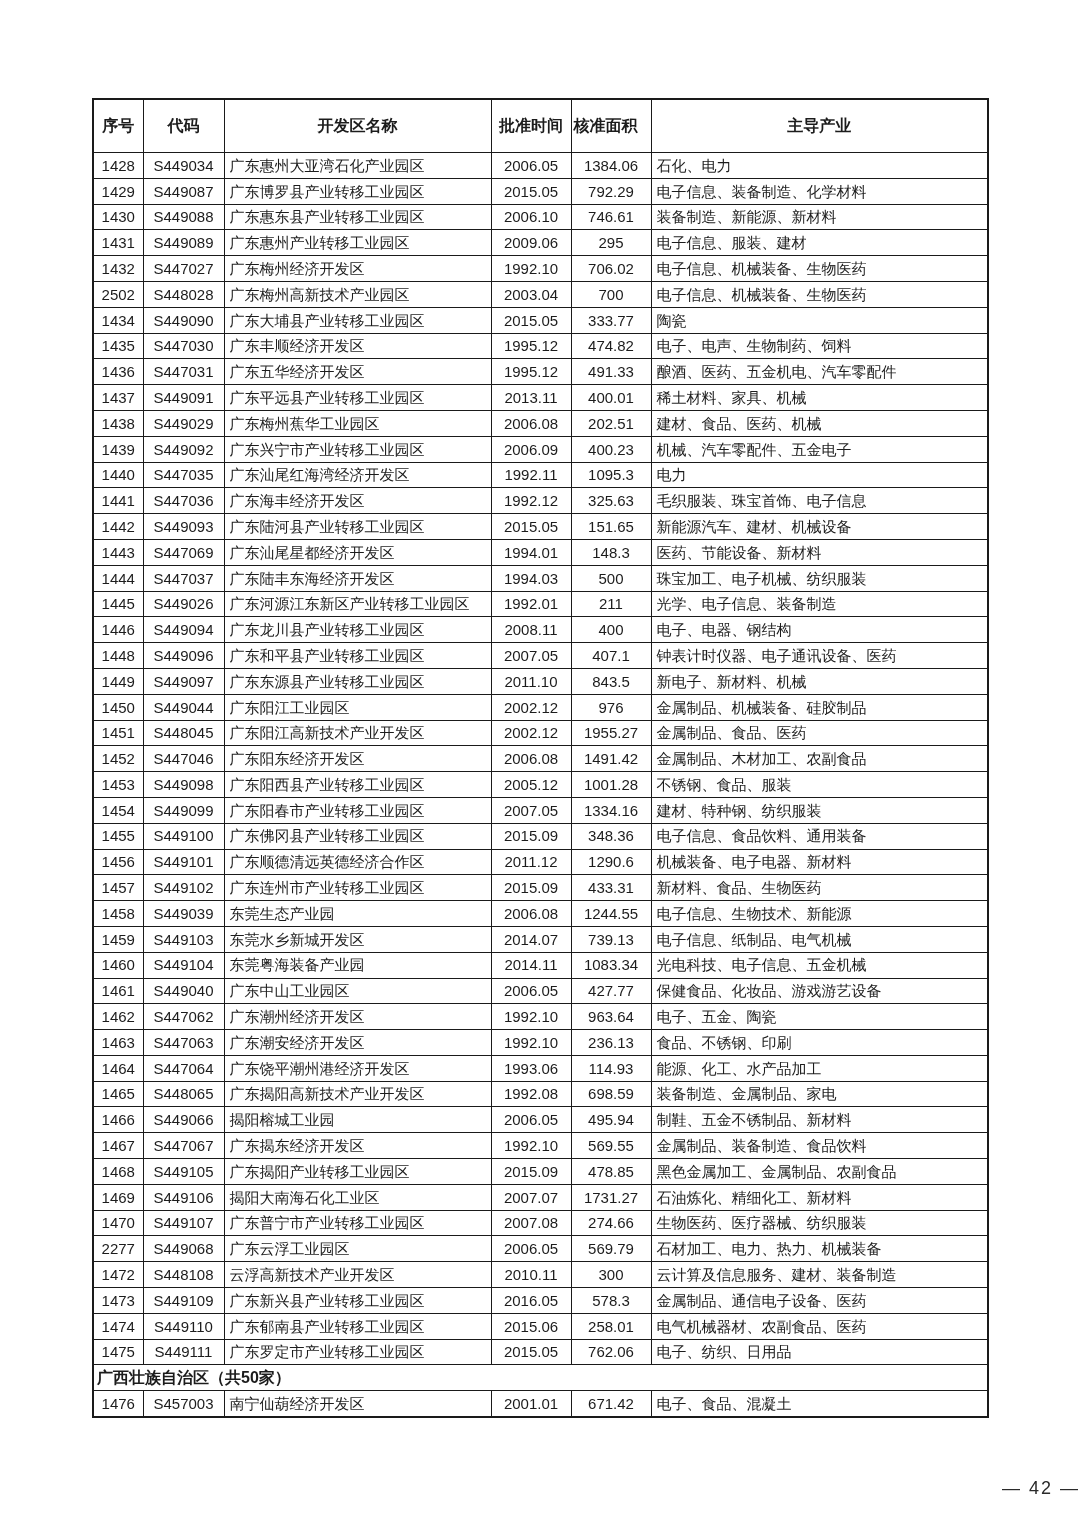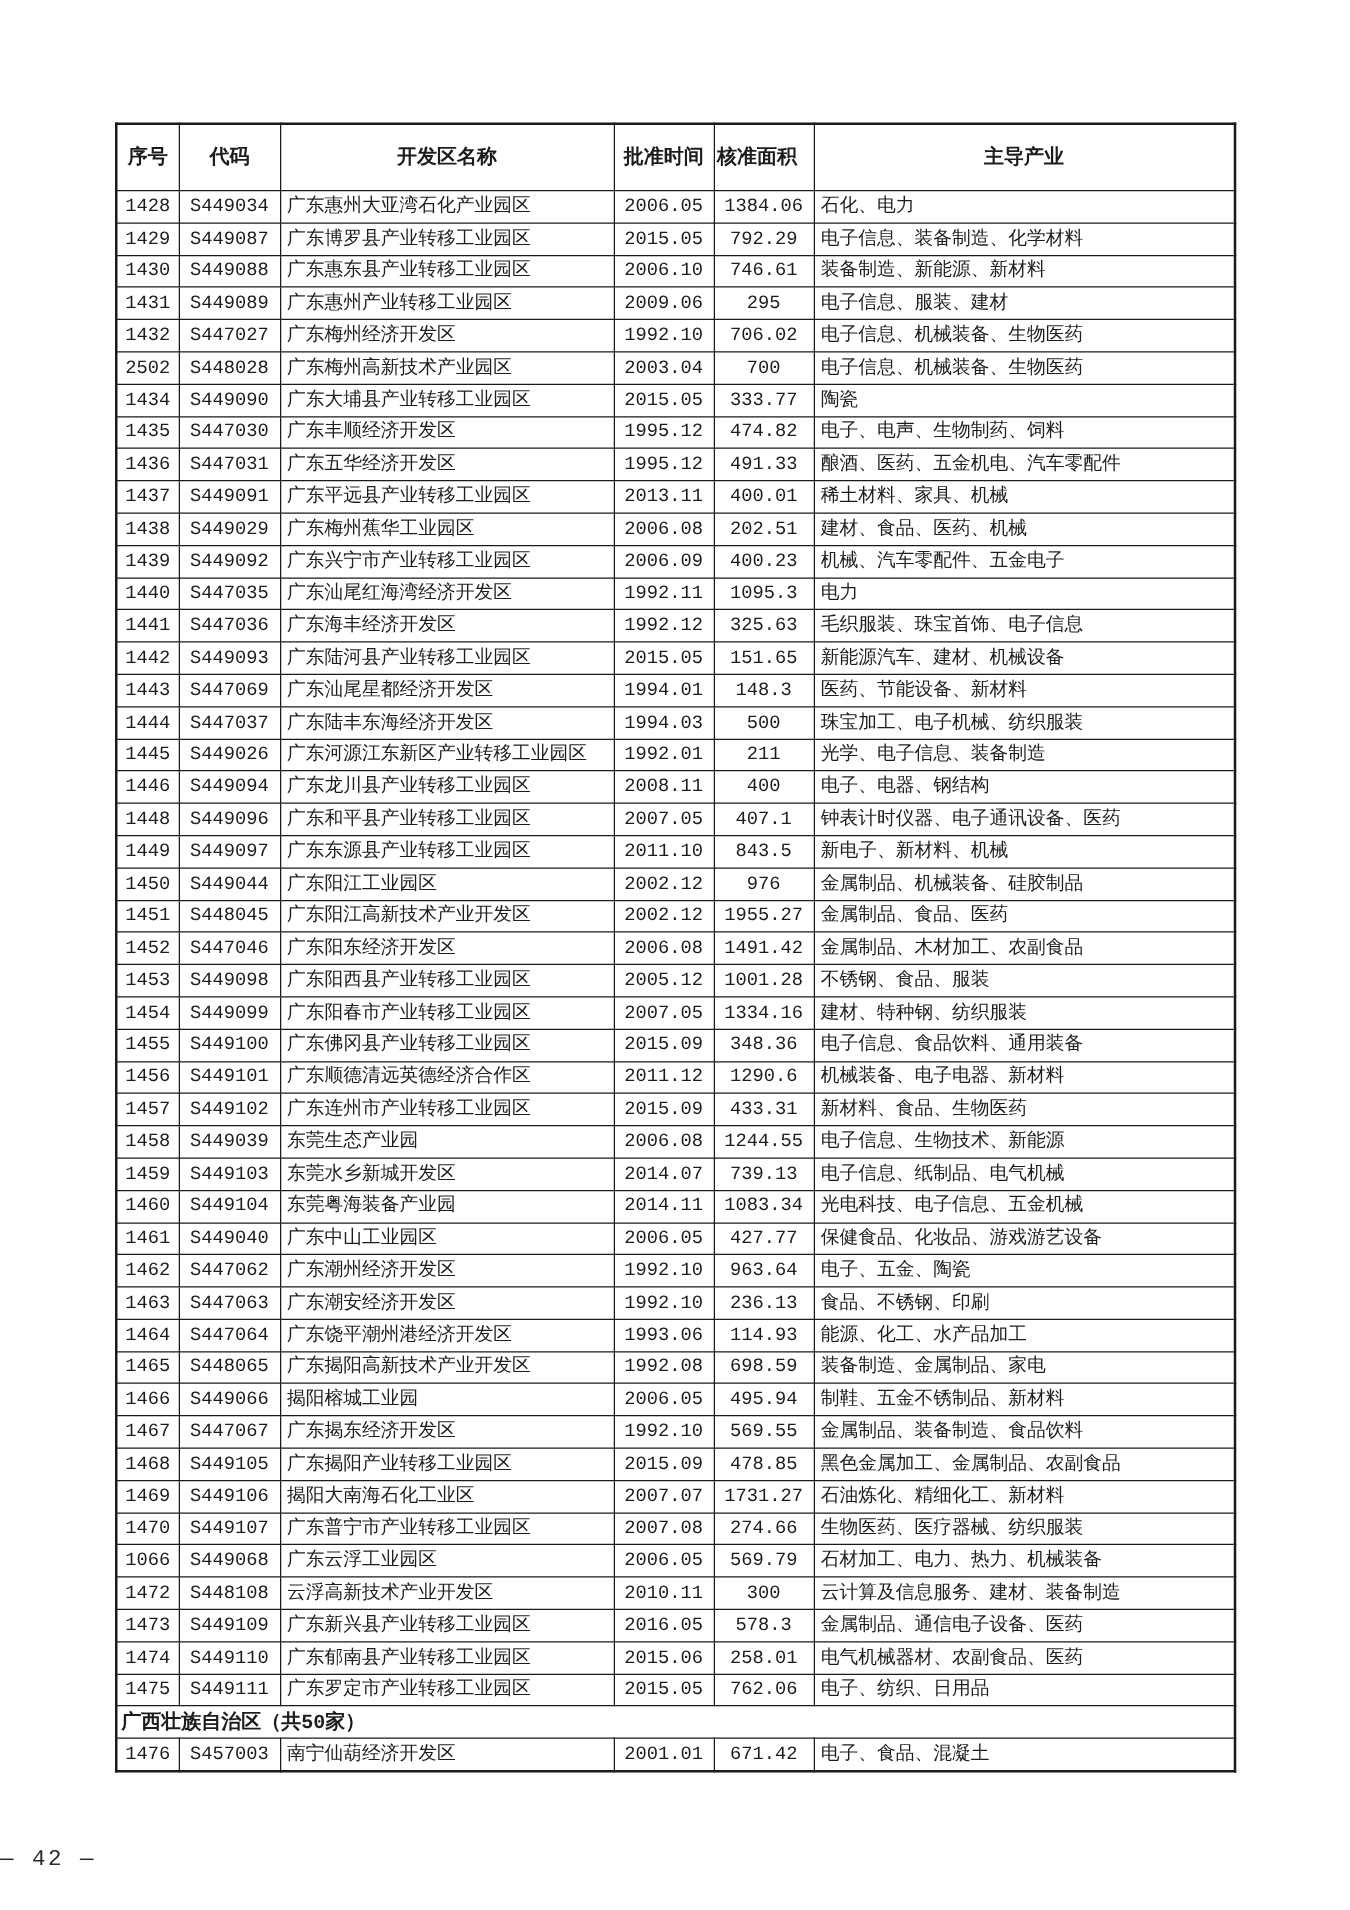--- a/index.html
+++ b/index.html
@@ -13,7 +13,7 @@
     height: 1528px;
     background: #ffffff;
     overflow: hidden;
-    font-family: Liberation Mono, monospace;
+    font-family: Liberation Sans, sans-serif;
     color: #1c1c1c;
   }
   table.zones {

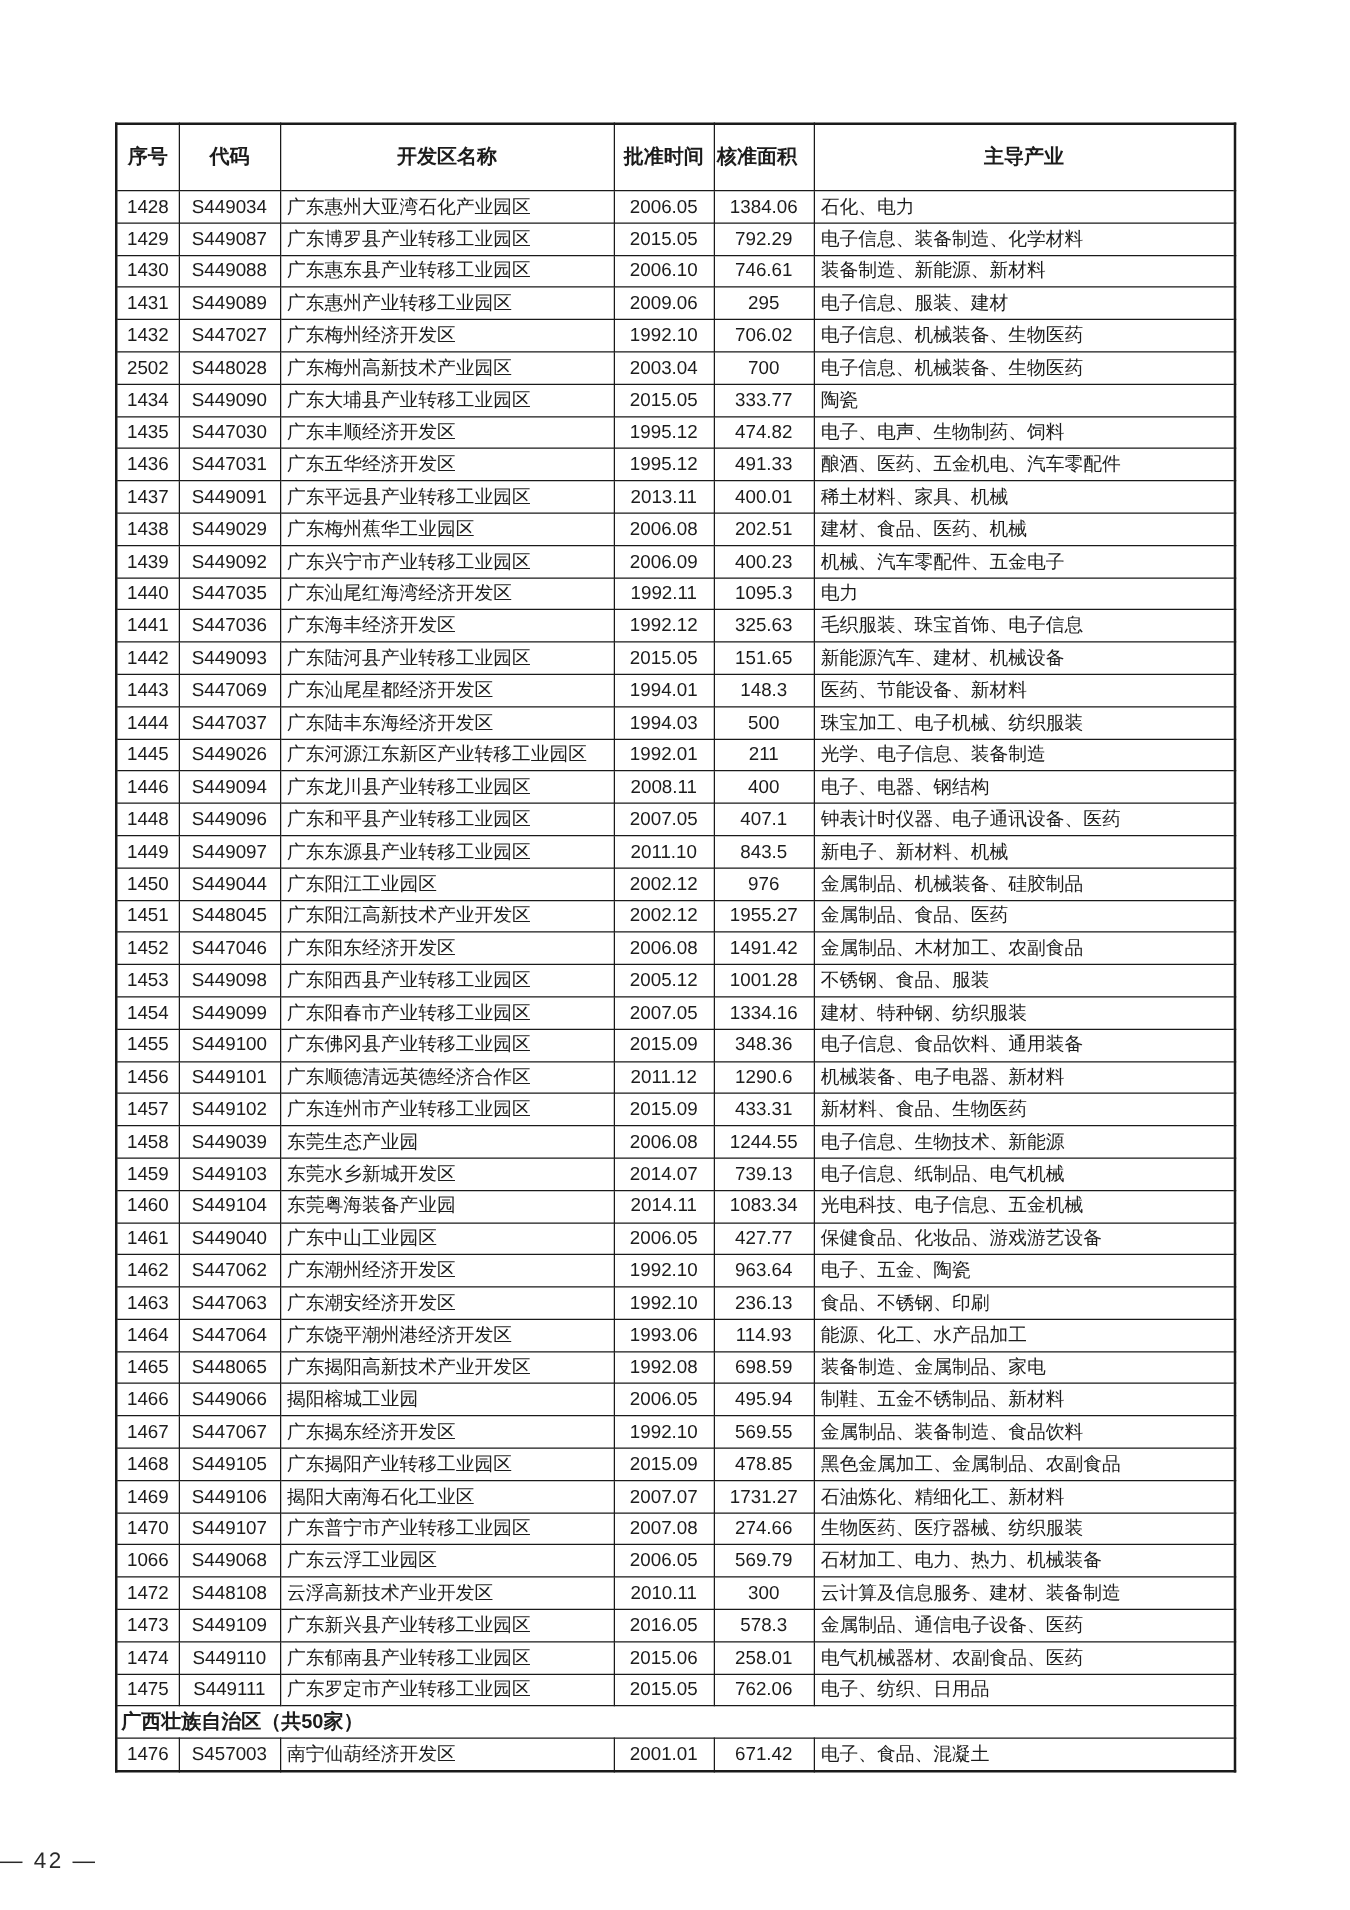--- a/index.html
+++ b/index.html
@@ -424,7 +424,7 @@
           <td class="c5">生物医药、医疗器械、纺织服装</td>
         </tr>
         <tr>
-          <td class="c0">1066</td>
+          <td class="c0">2277</td>
           <td class="c1">S449068</td>
           <td class="c2">广东云浮工业园区</td>
           <td class="c3">2006.05</td>

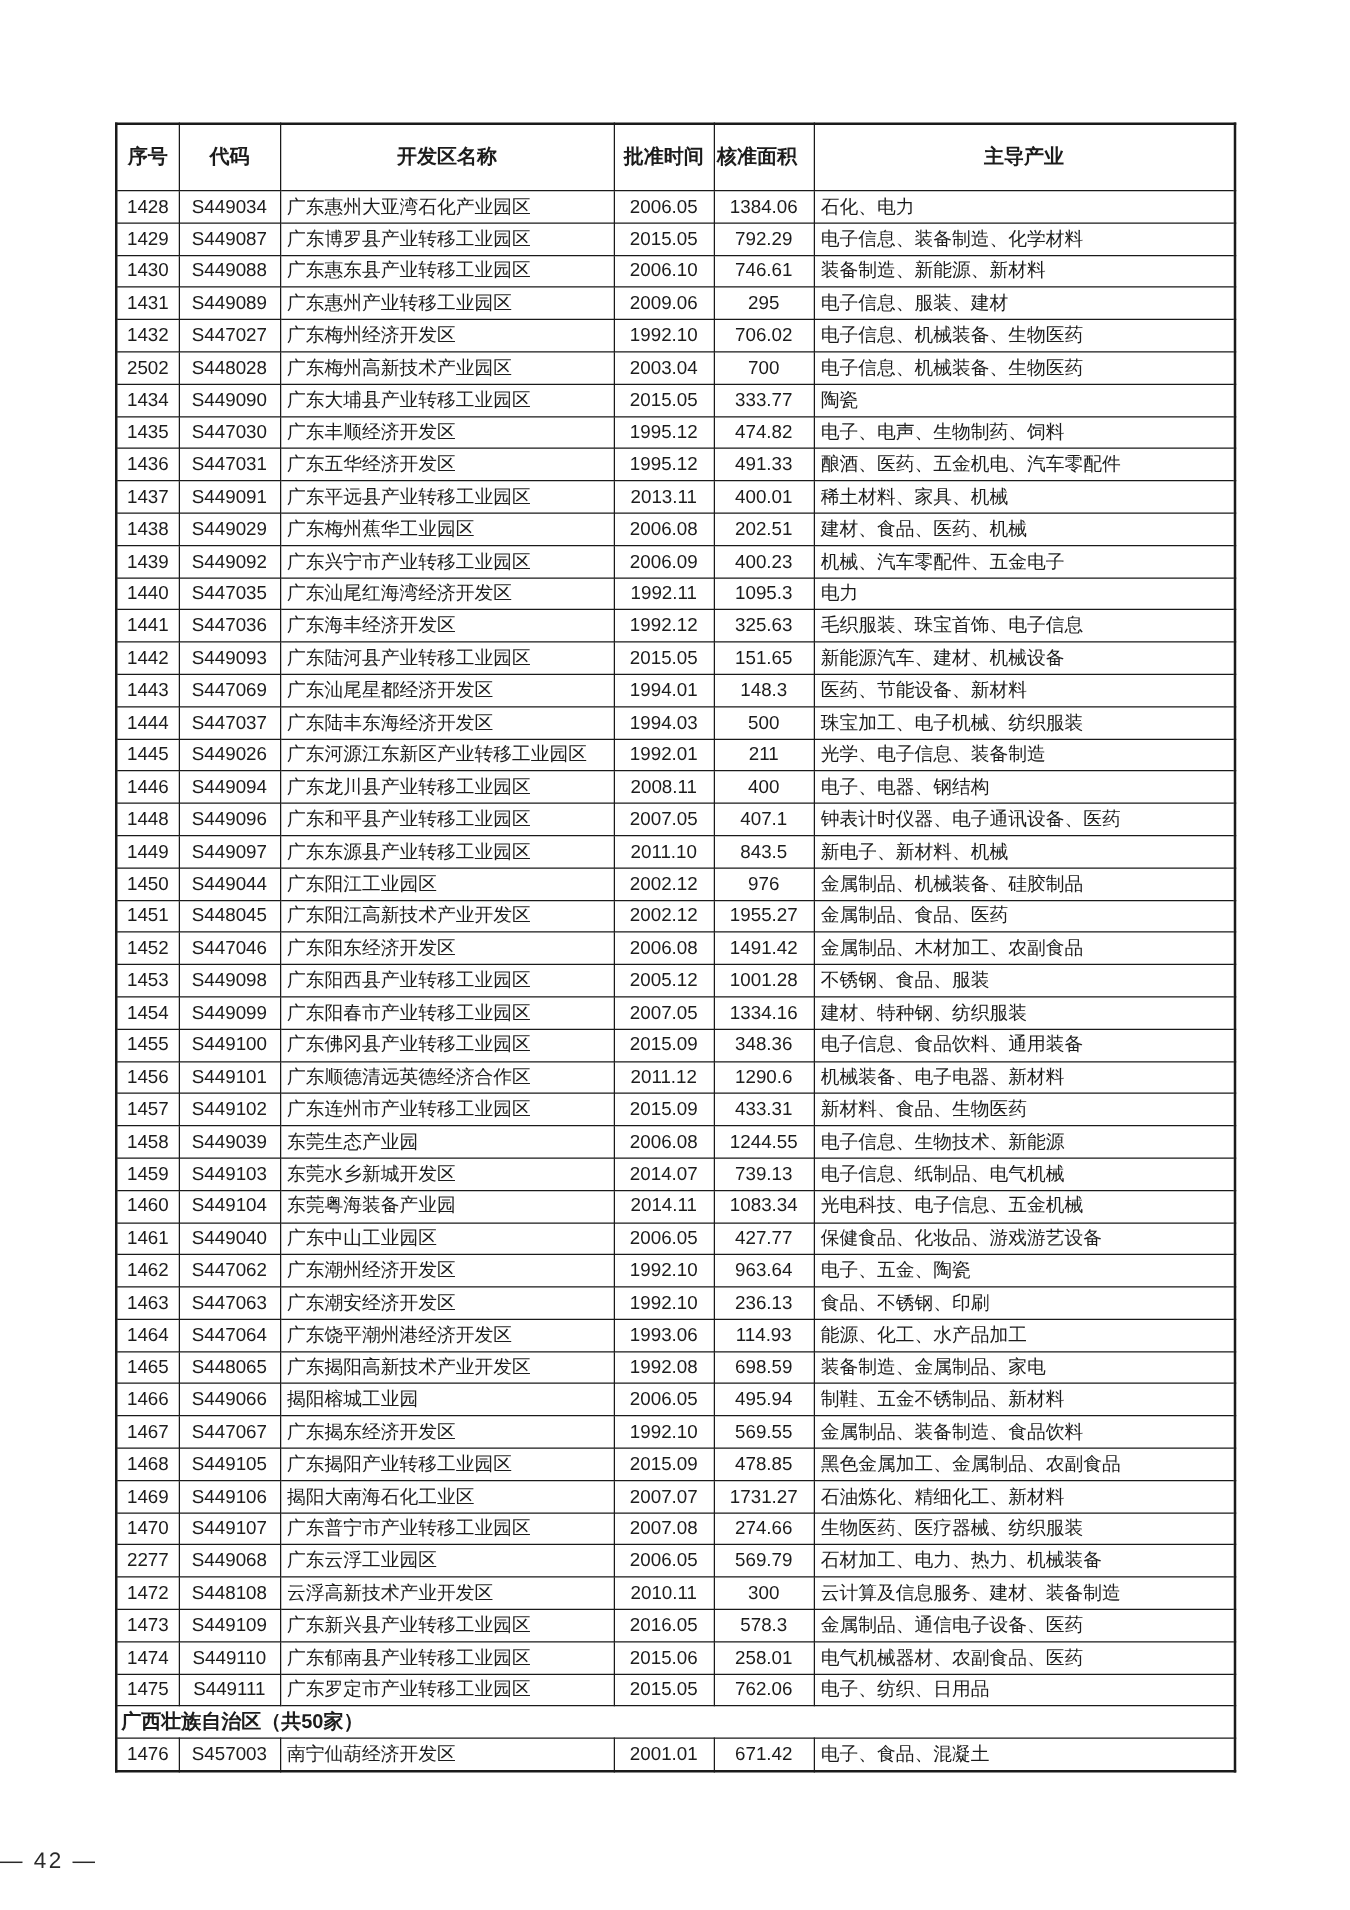--- a/index.html
+++ b/index.html
@@ -56,7 +56,7 @@
     left: 0;
     top: 1478px;
     width: 100%;
-    text-align: left;
+    text-align: right;
     font-size: 18px;
     color: #2a2a2a;
     letter-spacing: 2px;

